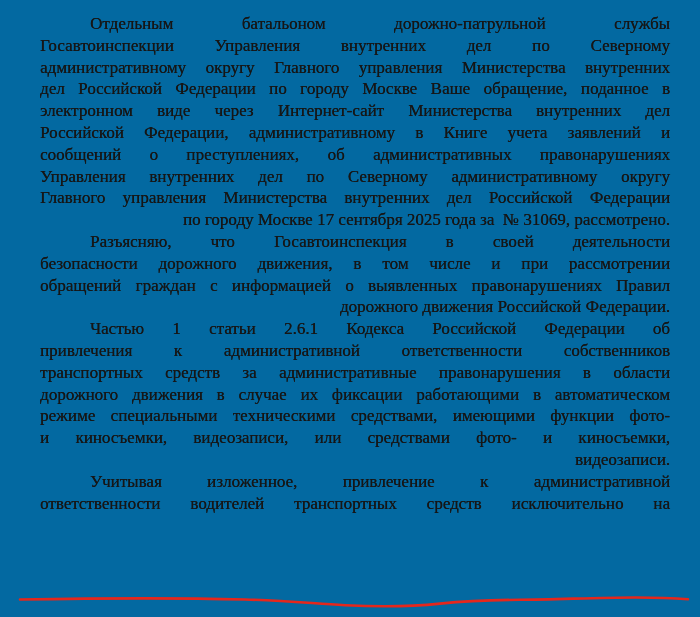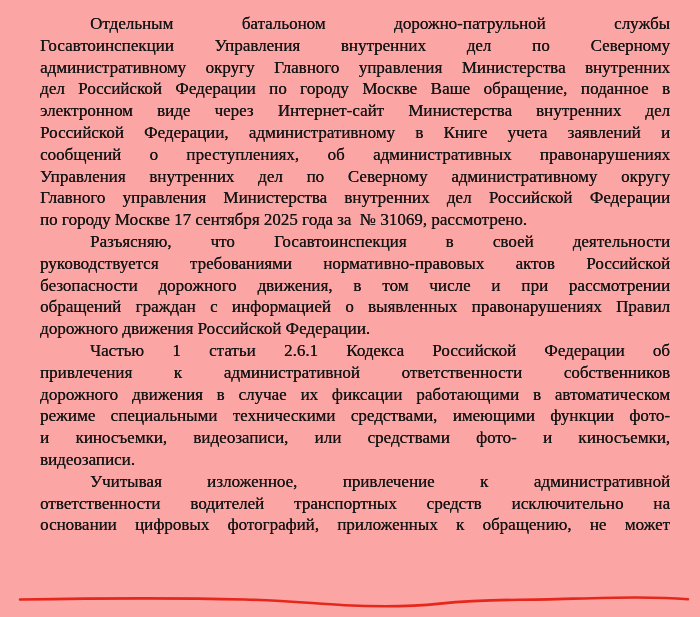--- a/index.html
+++ b/index.html
@@ -11,7 +11,7 @@
     position: relative;
     width: 700px;
     height: 617px;
-    background: #fca5a5;
+    background: #0369a1;
     overflow: hidden;
     font-family: "Liberation Serif", "DejaVu Serif", serif;
   }

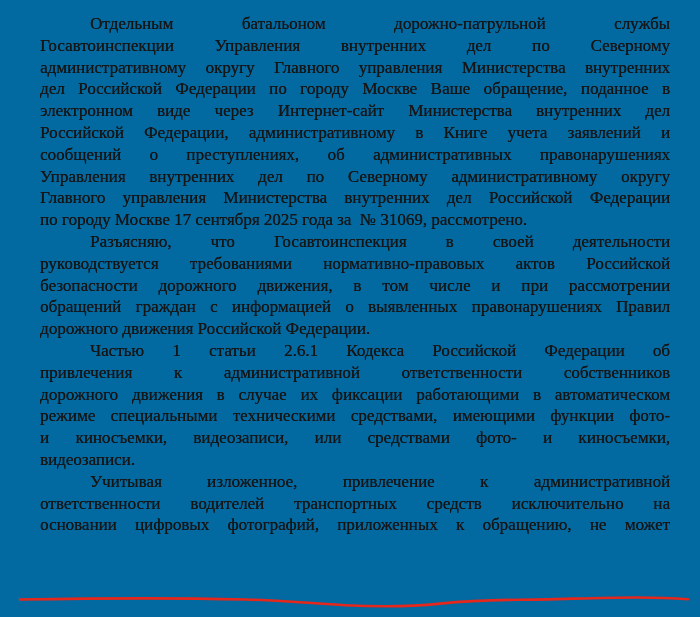--- a/index.html
+++ b/index.html
@@ -26,7 +26,7 @@
     text-shadow: 0.25px 0 0 currentColor; 
   }
   .line {
-    text-align: left;
+    text-align: right;
     white-space: normal;
   }
   .line.justified {

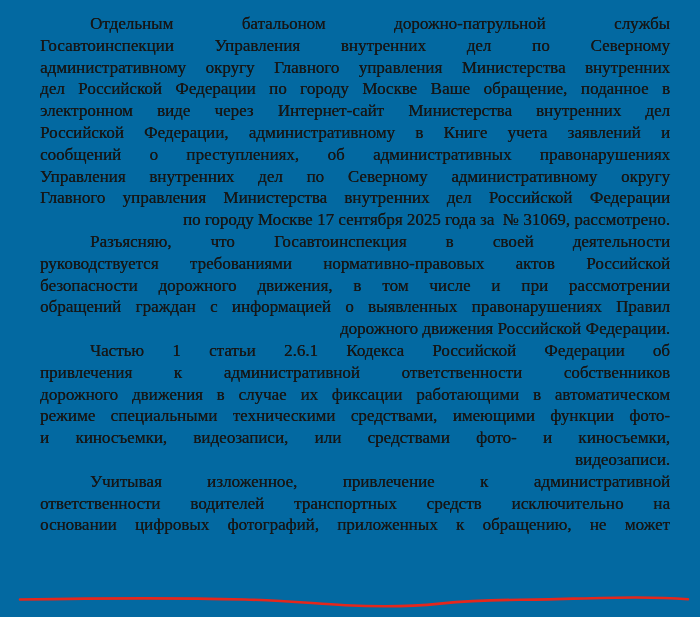--- a/index.html
+++ b/index.html
@@ -61,7 +61,6 @@
       <div class="line justified">Главного управления Министерства внутренних дел Российской Федерации</div>
       <div class="line">по городу Москве 17 сентября 2025 года за &nbsp;№ 31069, рассмотрено.</div>
       <div class="line justified indent">Разъясняю, что Госавтоинспекция в своей деятельности</div>
-      <div class="line justified">руководствуется требованиями нормативно-правовых актов Российской</div>
       <div class="line justified">безопасности дорожного движения, в том числе и при рассмотрении</div>
       <div class="line justified">обращений граждан с информацией о выявленных правонарушениях Правил</div>
       <div class="line">дорожного движения Российской Федерации.</div>

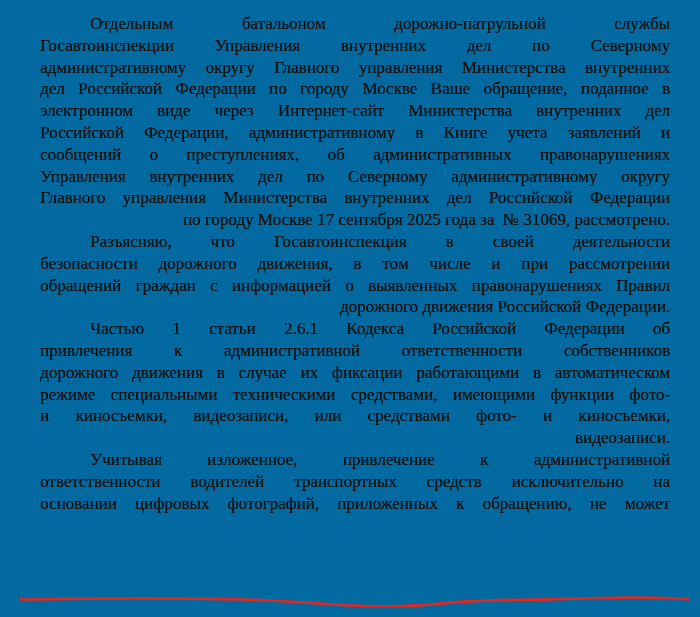--- a/index.html
+++ b/index.html
@@ -66,6 +66,7 @@
       <div class="line">дорожного движения Российской Федерации.</div>
       <div class="line justified indent">Частью 1 статьи 2.6.1 Кодекса Российской Федерации об</div>
       <div class="line justified">привлечения к административной ответственности собственников</div>
+      <div class="line justified">транспортных средств за административные правонарушения в области</div>
       <div class="line justified">дорожного движения в случае их фиксации работающими в автоматическом</div>
       <div class="line justified">режиме специальными техническими средствами, имеющими функции фото-</div>
       <div class="line justified">и киносъемки, видеозаписи, или средствами фото- и киносъемки,</div>

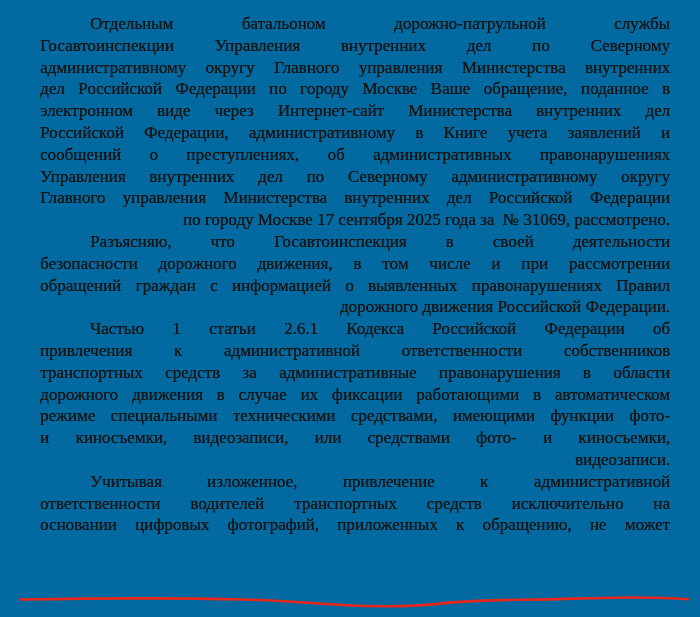--- a/index.html
+++ b/index.html
@@ -73,7 +73,6 @@
       <div class="line">видеозаписи.</div>
       <div class="line justified indent">Учитывая изложенное, привлечение к административной</div>
       <div class="line justified">ответственности водителей транспортных средств исключительно на</div>
-      <div class="line justified">основании цифровых фотографий, приложенных к обращению, не может</div>
     </div>
   <svg class="underline-svg" viewBox="0 0 700 617" xmlns="http://www.w3.org/2000/svg">
     <path d="M 20 599.5

